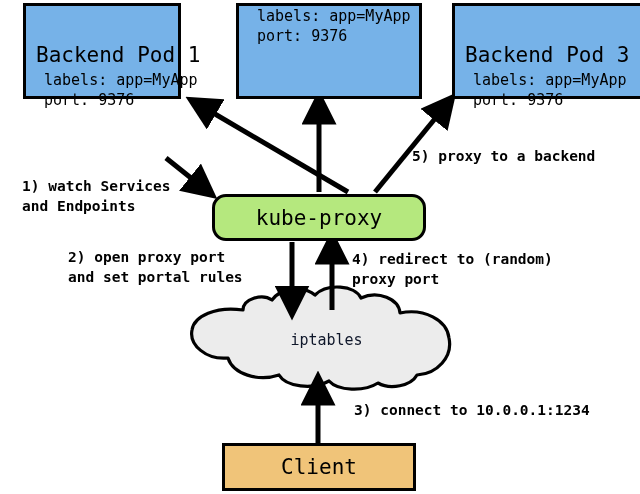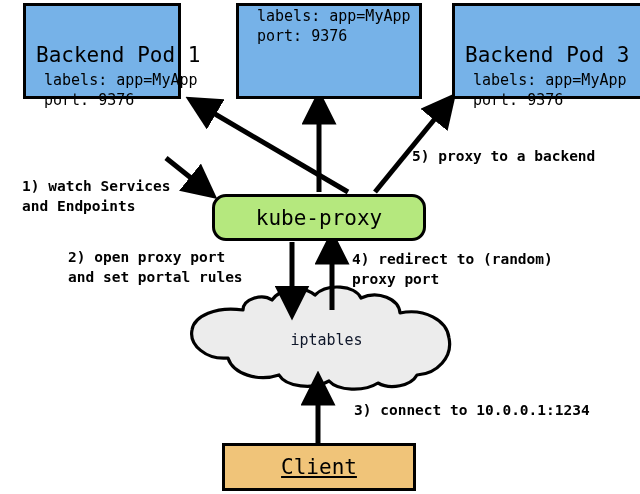--- a/index.html
+++ b/index.html
@@ -39,7 +39,6 @@
     left:222px;top:443px;width:194px;height:48px;background:#f0c479;
     display:flex;align-items:center;justify-content:center;
     font-size:21px;
-    text-decoration:underline;
   }
 
   .cloud-label{

